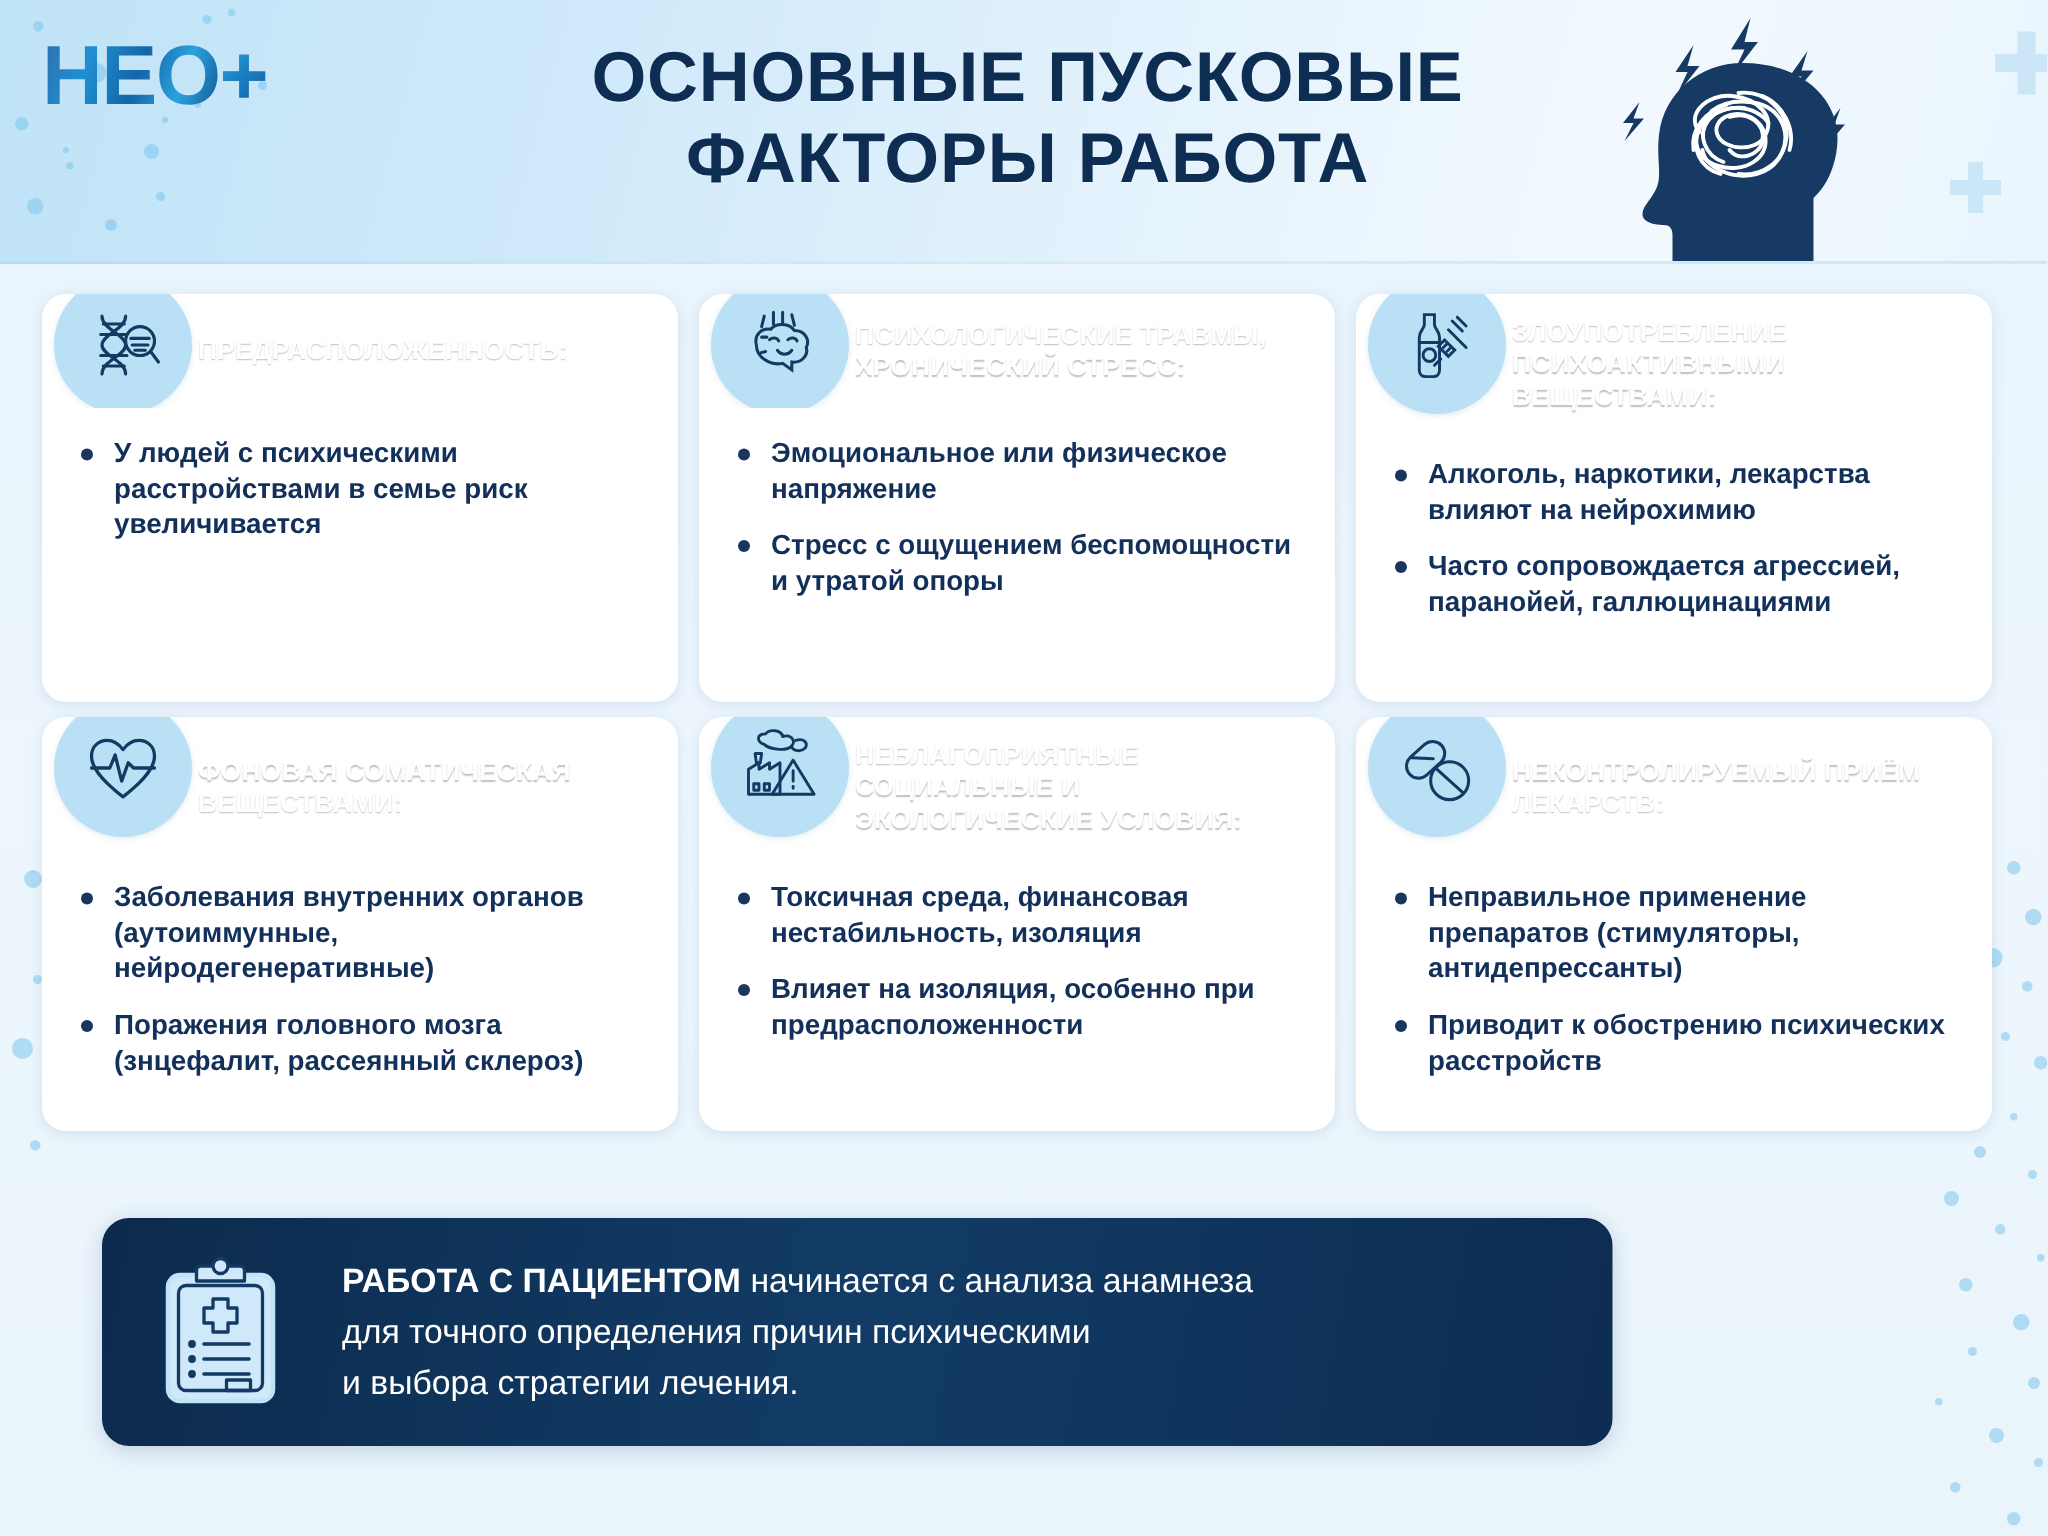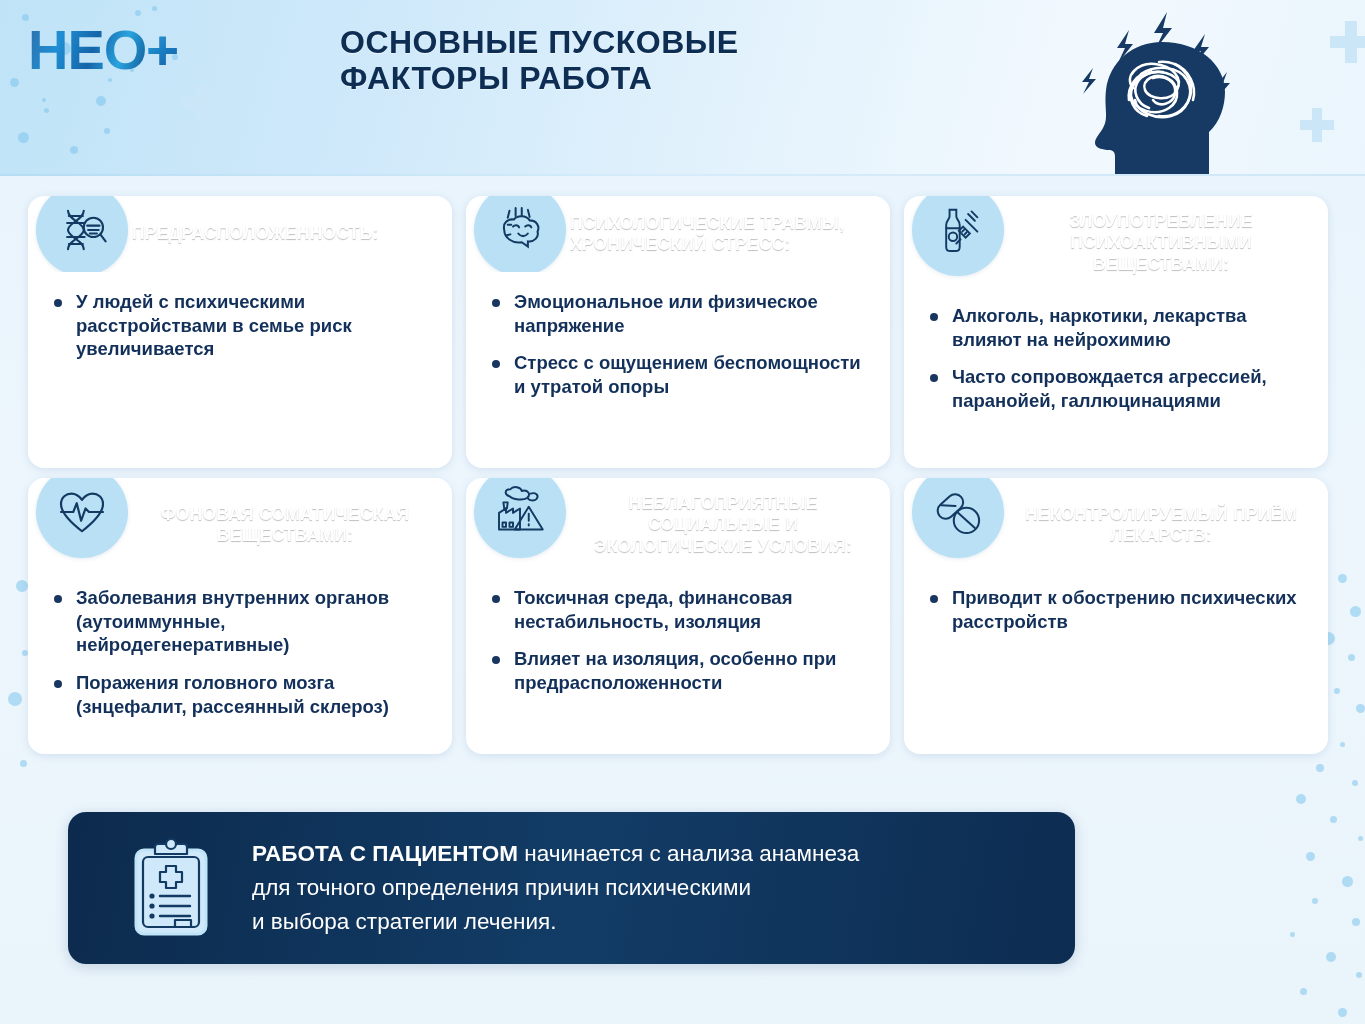--- a/index.html
+++ b/index.html
@@ -41,9 +41,9 @@
 
   .main-title {
     position:absolute; left:340px; top:24px; width:690px;
-    text-align:left;
+    text-align:center;
     color:#0e2d53;
-    font-size:32px; font-weight:bold; line-height:1.14;
+    font-size:47px; font-weight:bold; line-height:1.14;
     letter-spacing:0.5px;
     text-shadow:0 1px 0 rgba(255,255,255,.5);
   }

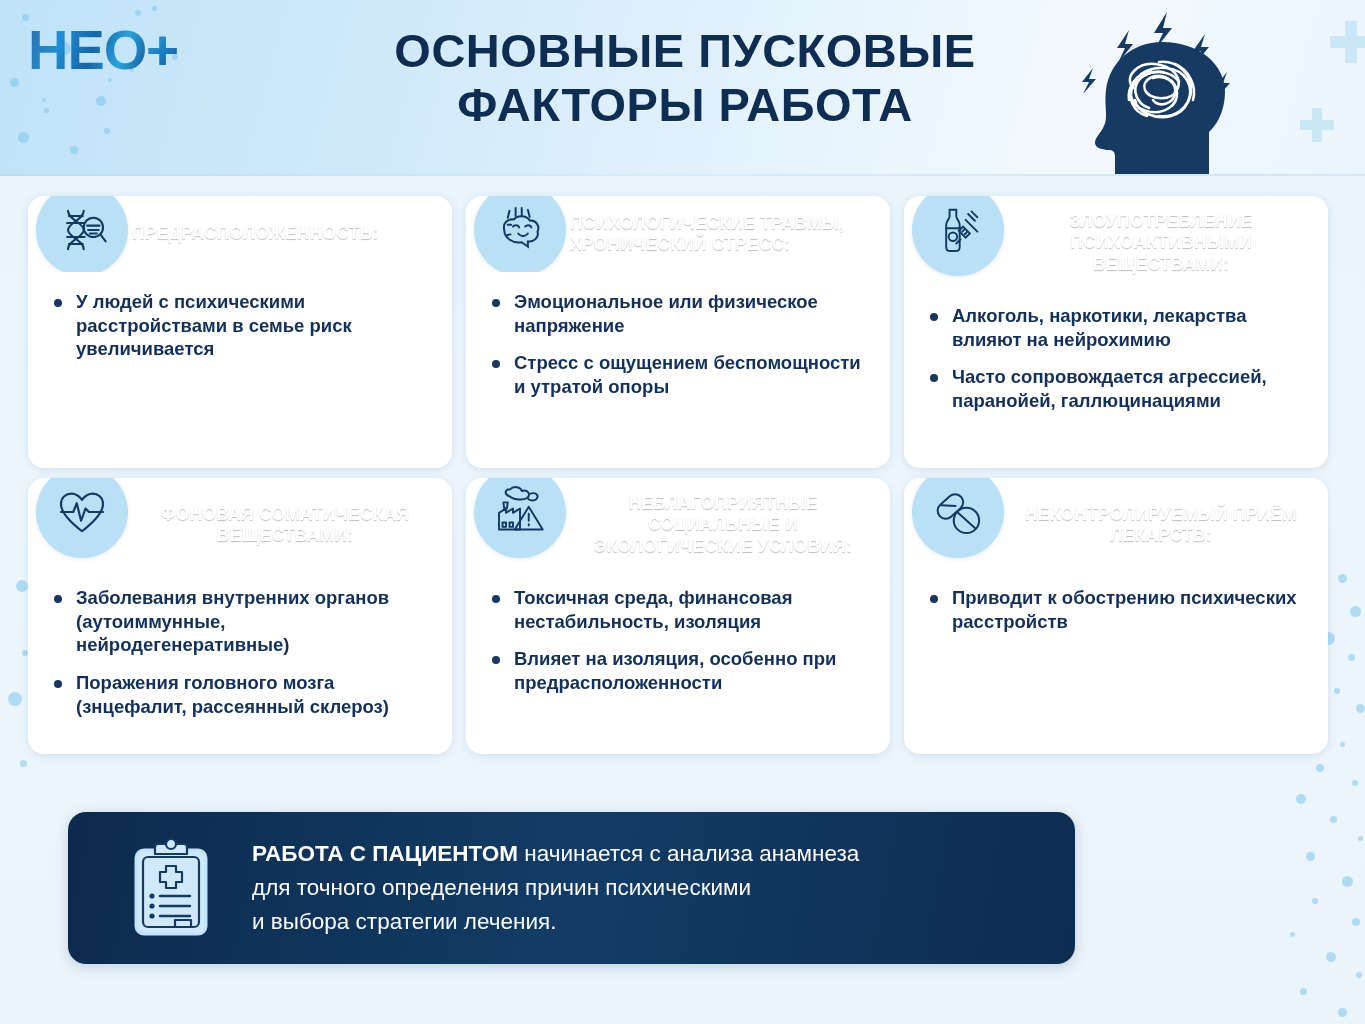--- a/index.html
+++ b/index.html
@@ -89,7 +89,7 @@
     padding-left:104px; padding-right:14px;
     overflow:hidden;
   }
-  .card.tall-head .card-header{ height:94px;text-align:center; }
+  .card.tall-head .card-header{ height:94px; }
   .card-title{
     color:#ffffff; font-size:17.5px; font-weight:bold;
     line-height:1.22; letter-spacing:.2px;

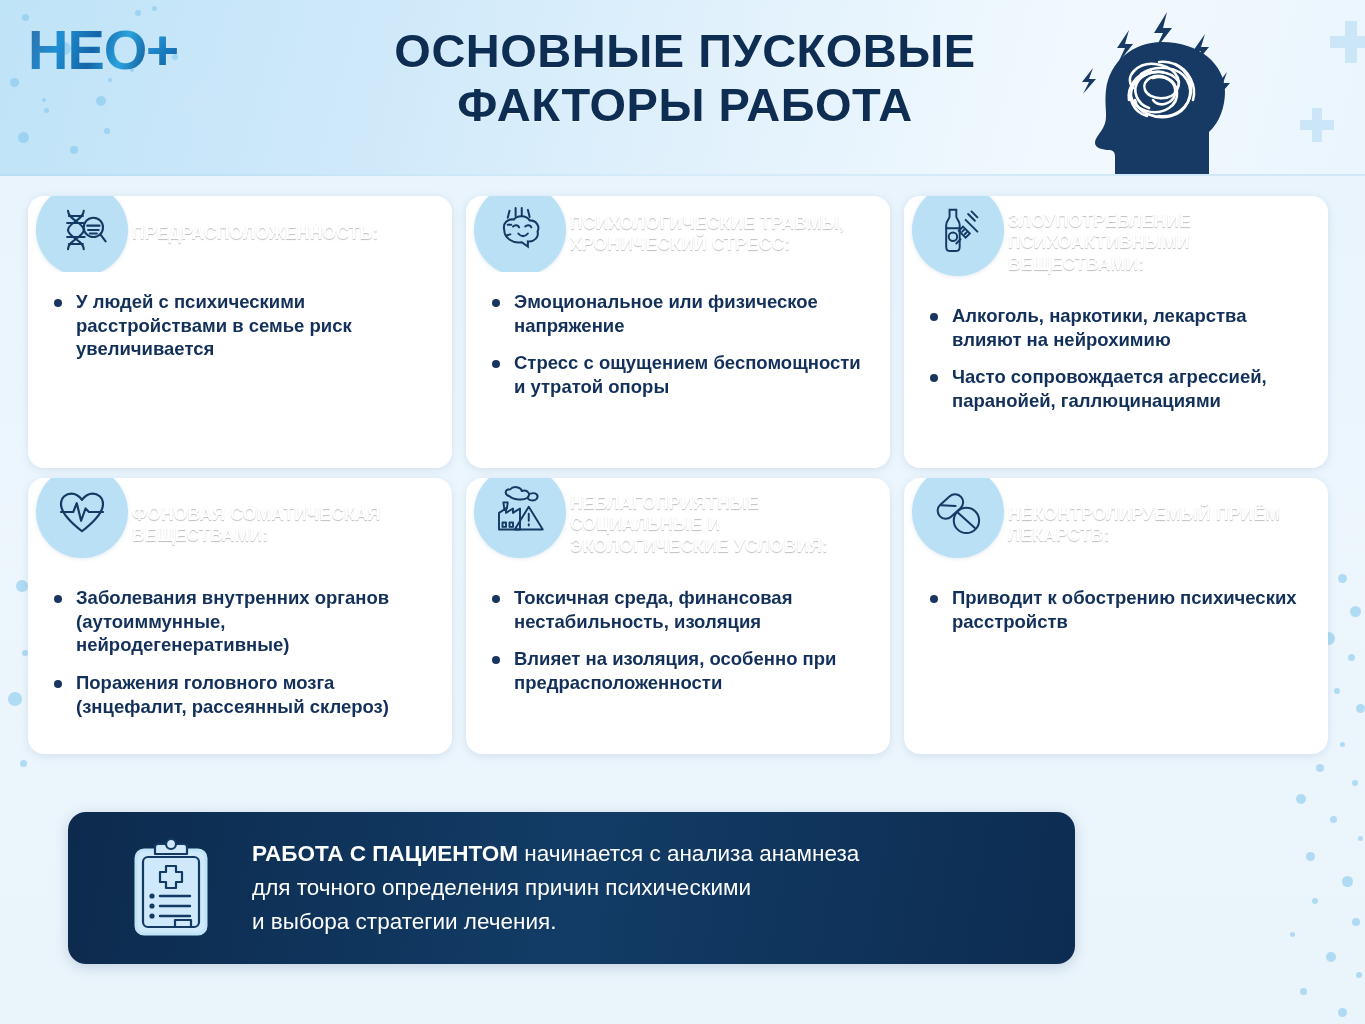--- a/index.html
+++ b/index.html
@@ -390,6 +390,7 @@
       </div>
       <div class="card-body" style="padding-top:14px;">
         <ul class="bullets">
+          <li>Неправильное применение препаратов (стимуляторы, антидепрессанты)</li>
           <li>Приводит к обострению психических расстройств</li>
         </ul>
       </div>

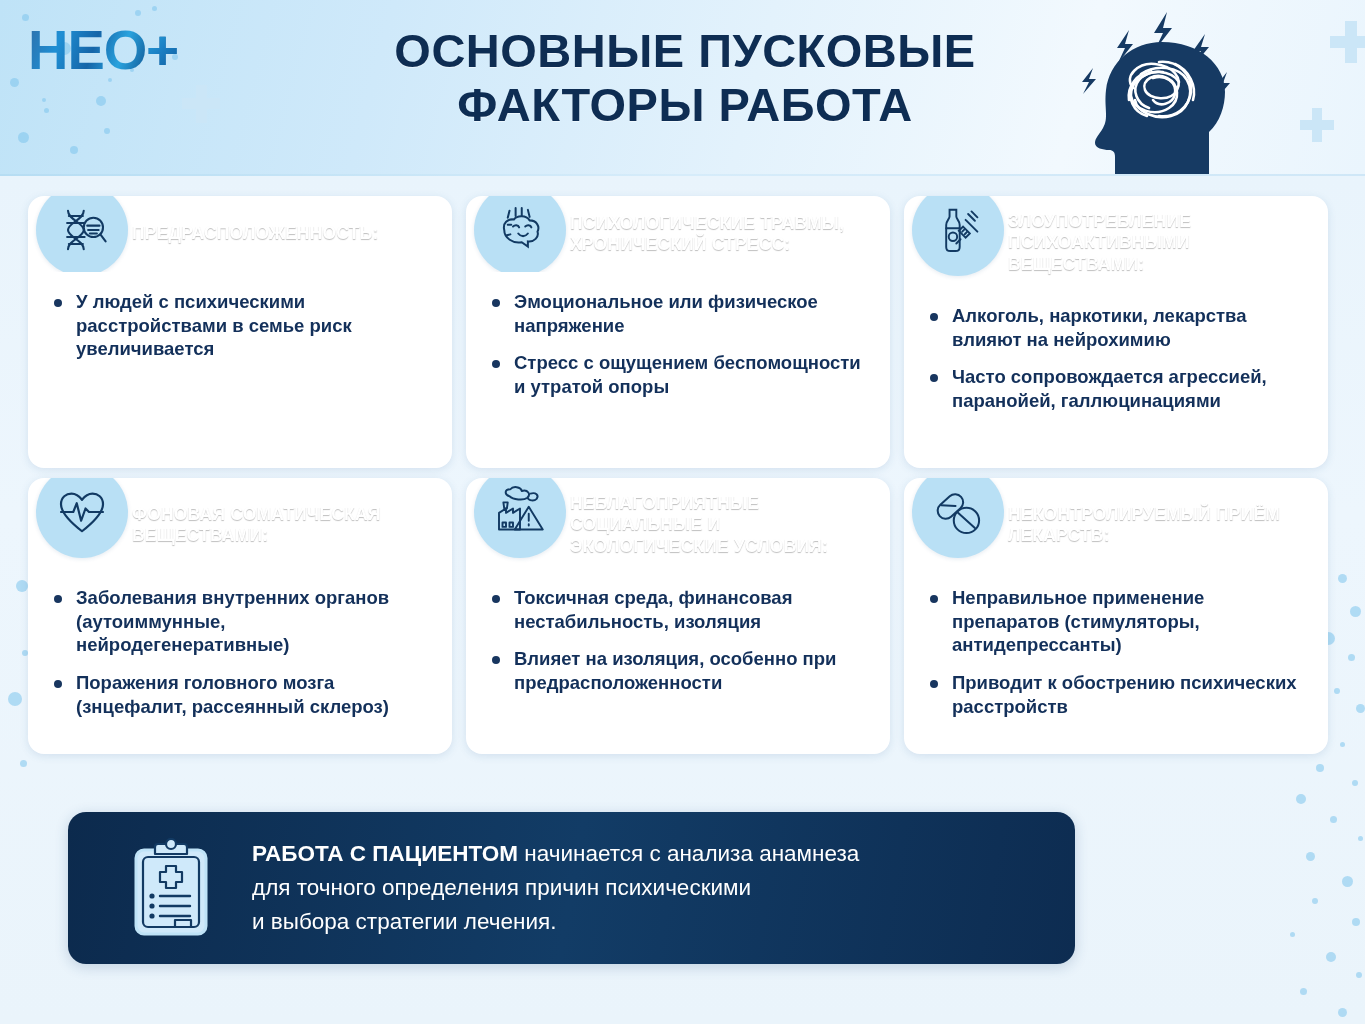--- a/index.html
+++ b/index.html
@@ -133,7 +133,7 @@
     background:linear-gradient(100deg,#0c2a4d 0%,#123c66 50%,#0d2c51 100%);
     box-shadow:0 3px 14px rgba(30,70,120,.2);
     display:flex; align-items:center;
-    padding-left:60px;
+    padding-left:36px;
   }
   .footer-icon{ width:86px; height:100px; flex:none; margin-right:38px; }
   .footer-text{

